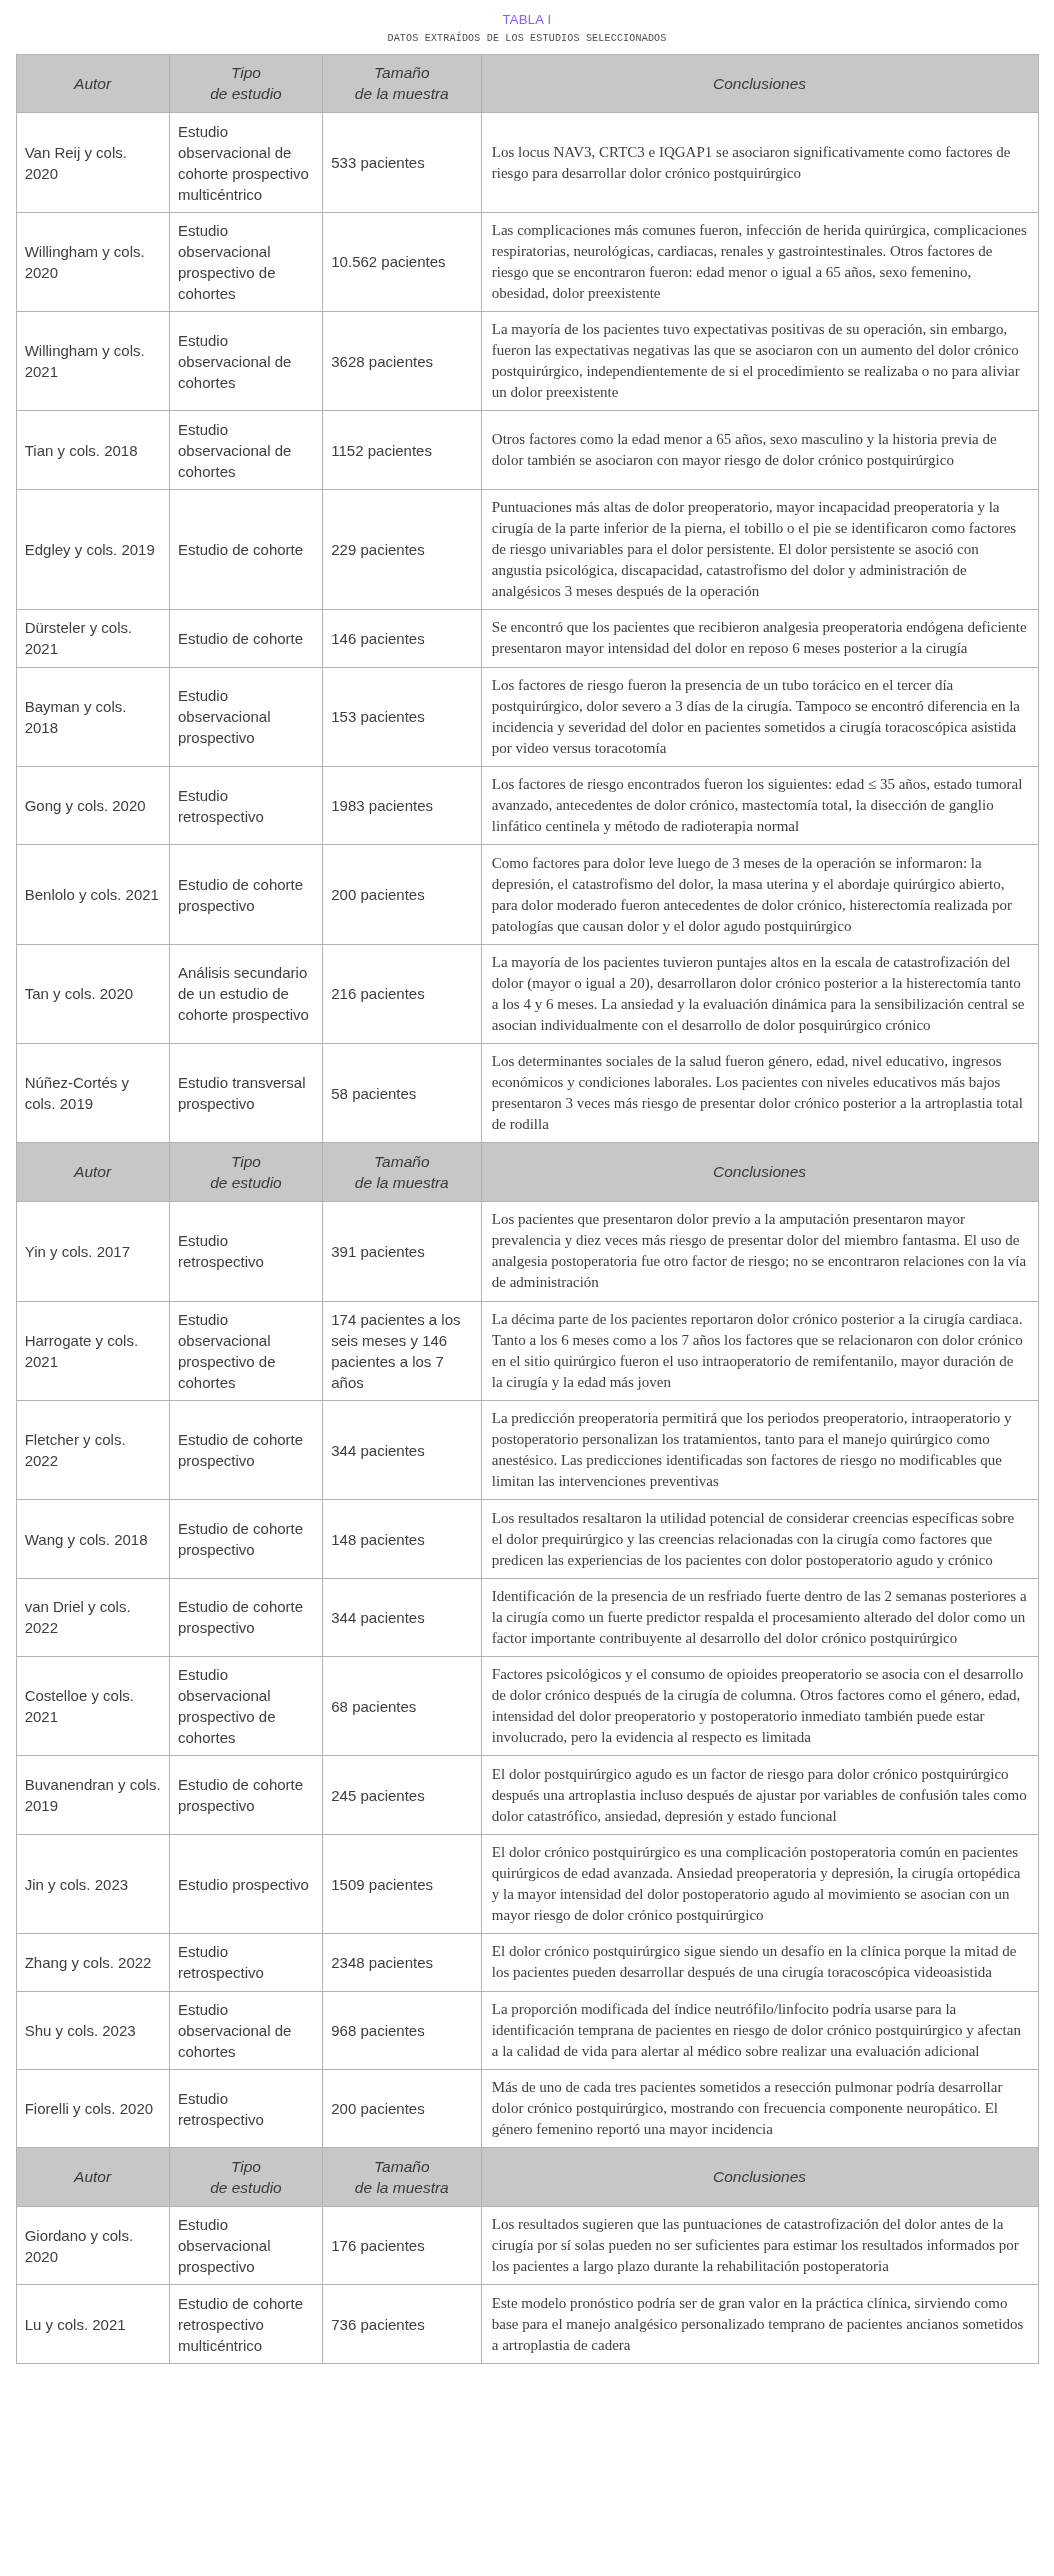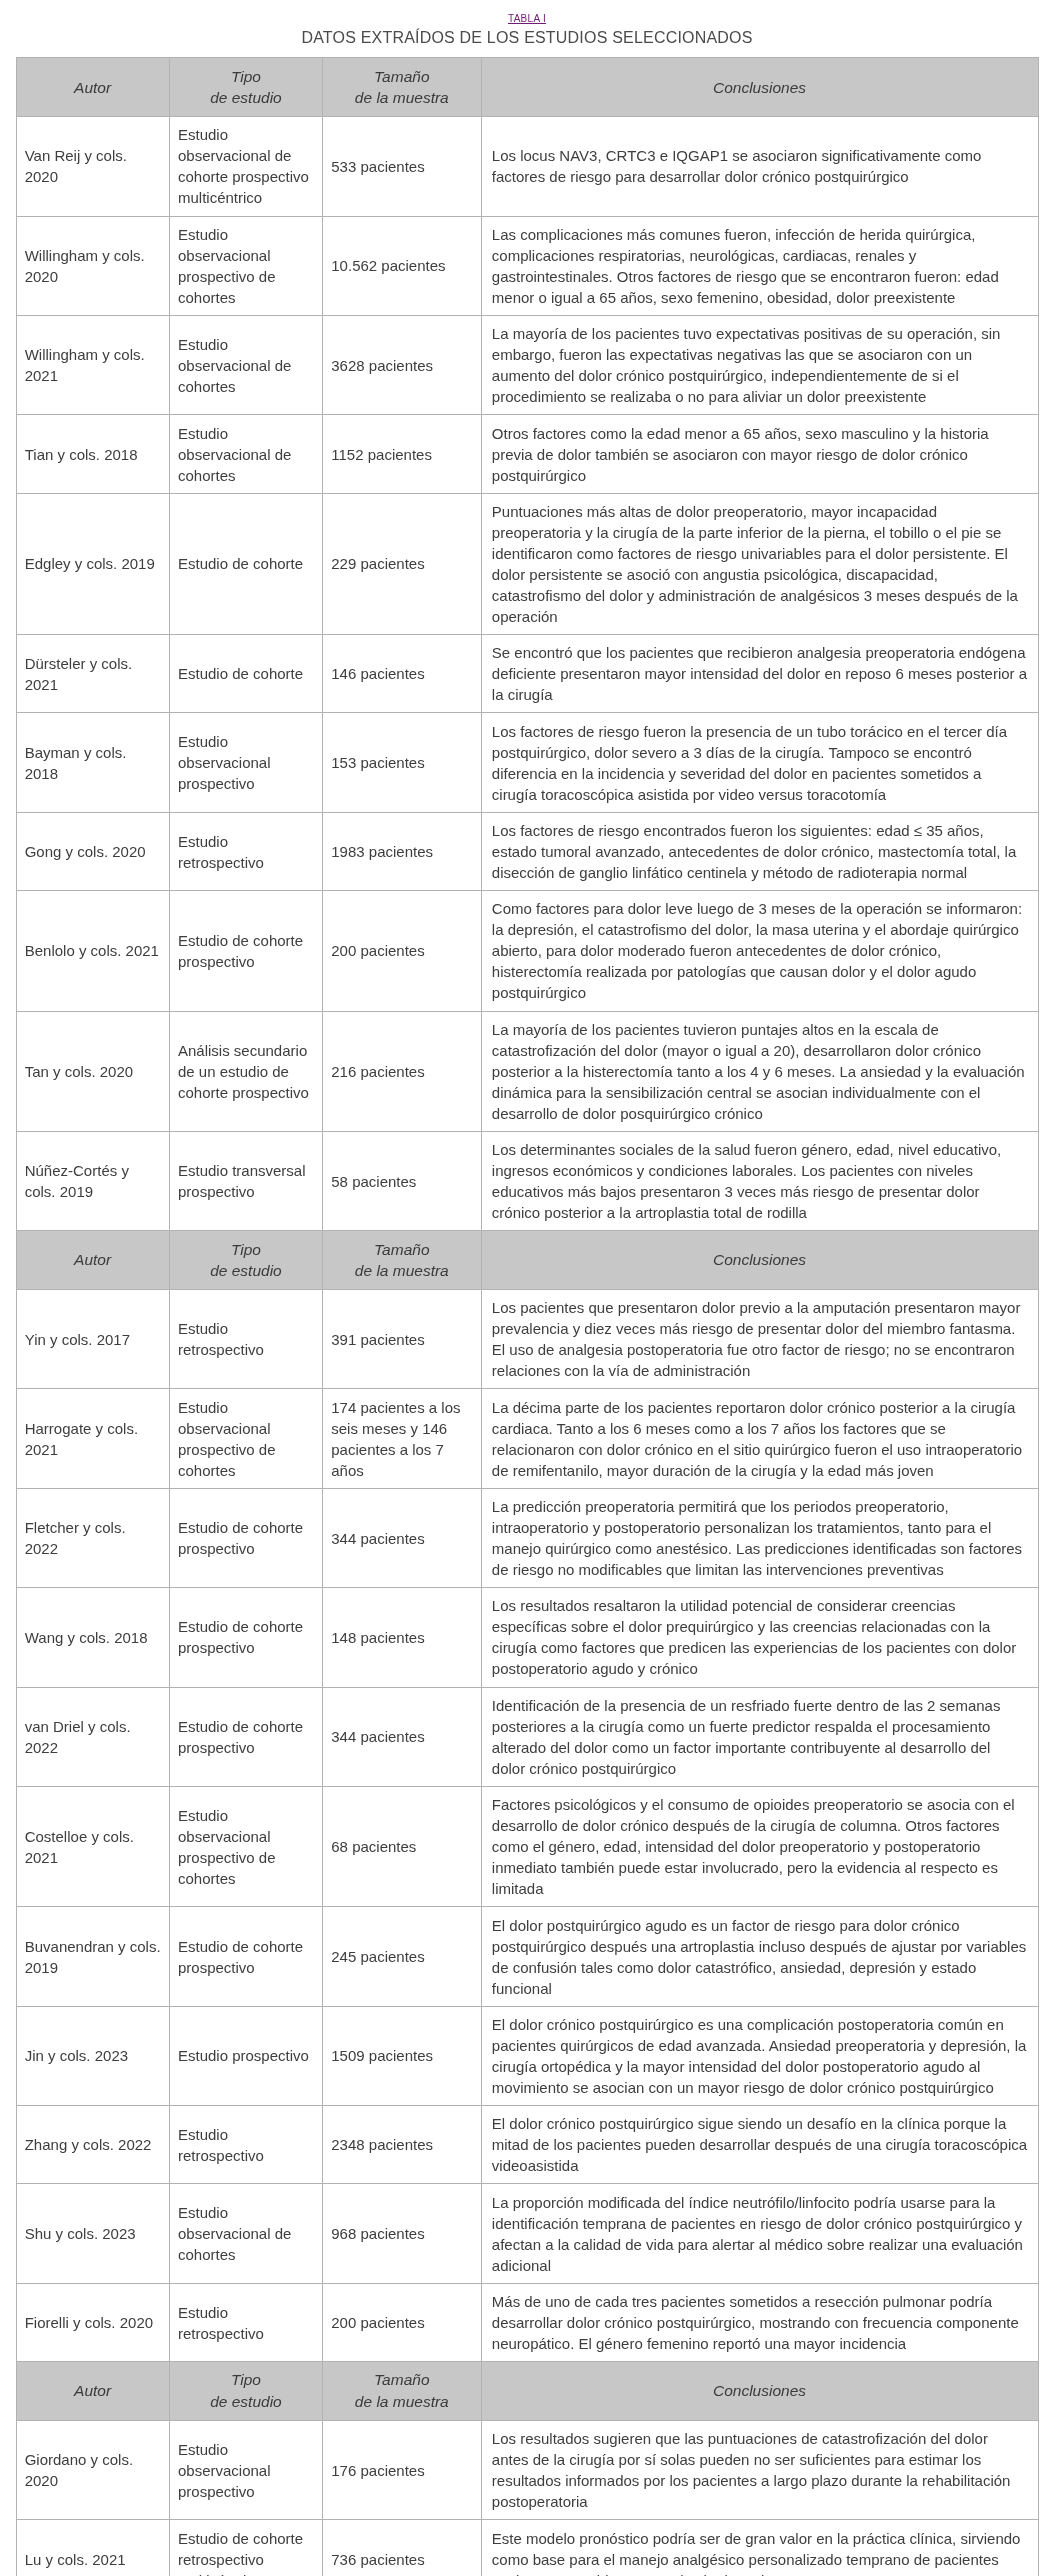--- a/index.html
+++ b/index.html
@@ -13,11 +13,10 @@
   .page { padding: 12.4px 15.5px 10.3px 15.5px; }
   .title-block { text-align: center; margin-bottom: 8.2px; }
   .title {
-    font-size: 10px;
+    font-size: 13px;
     line-height: 1.3;
-    color: #701a75;
+    color: #8b5cf6;
     letter-spacing: 0.3px;
-    text-decoration: underline;
   }
   .subtitle {
     font-size: 16px;

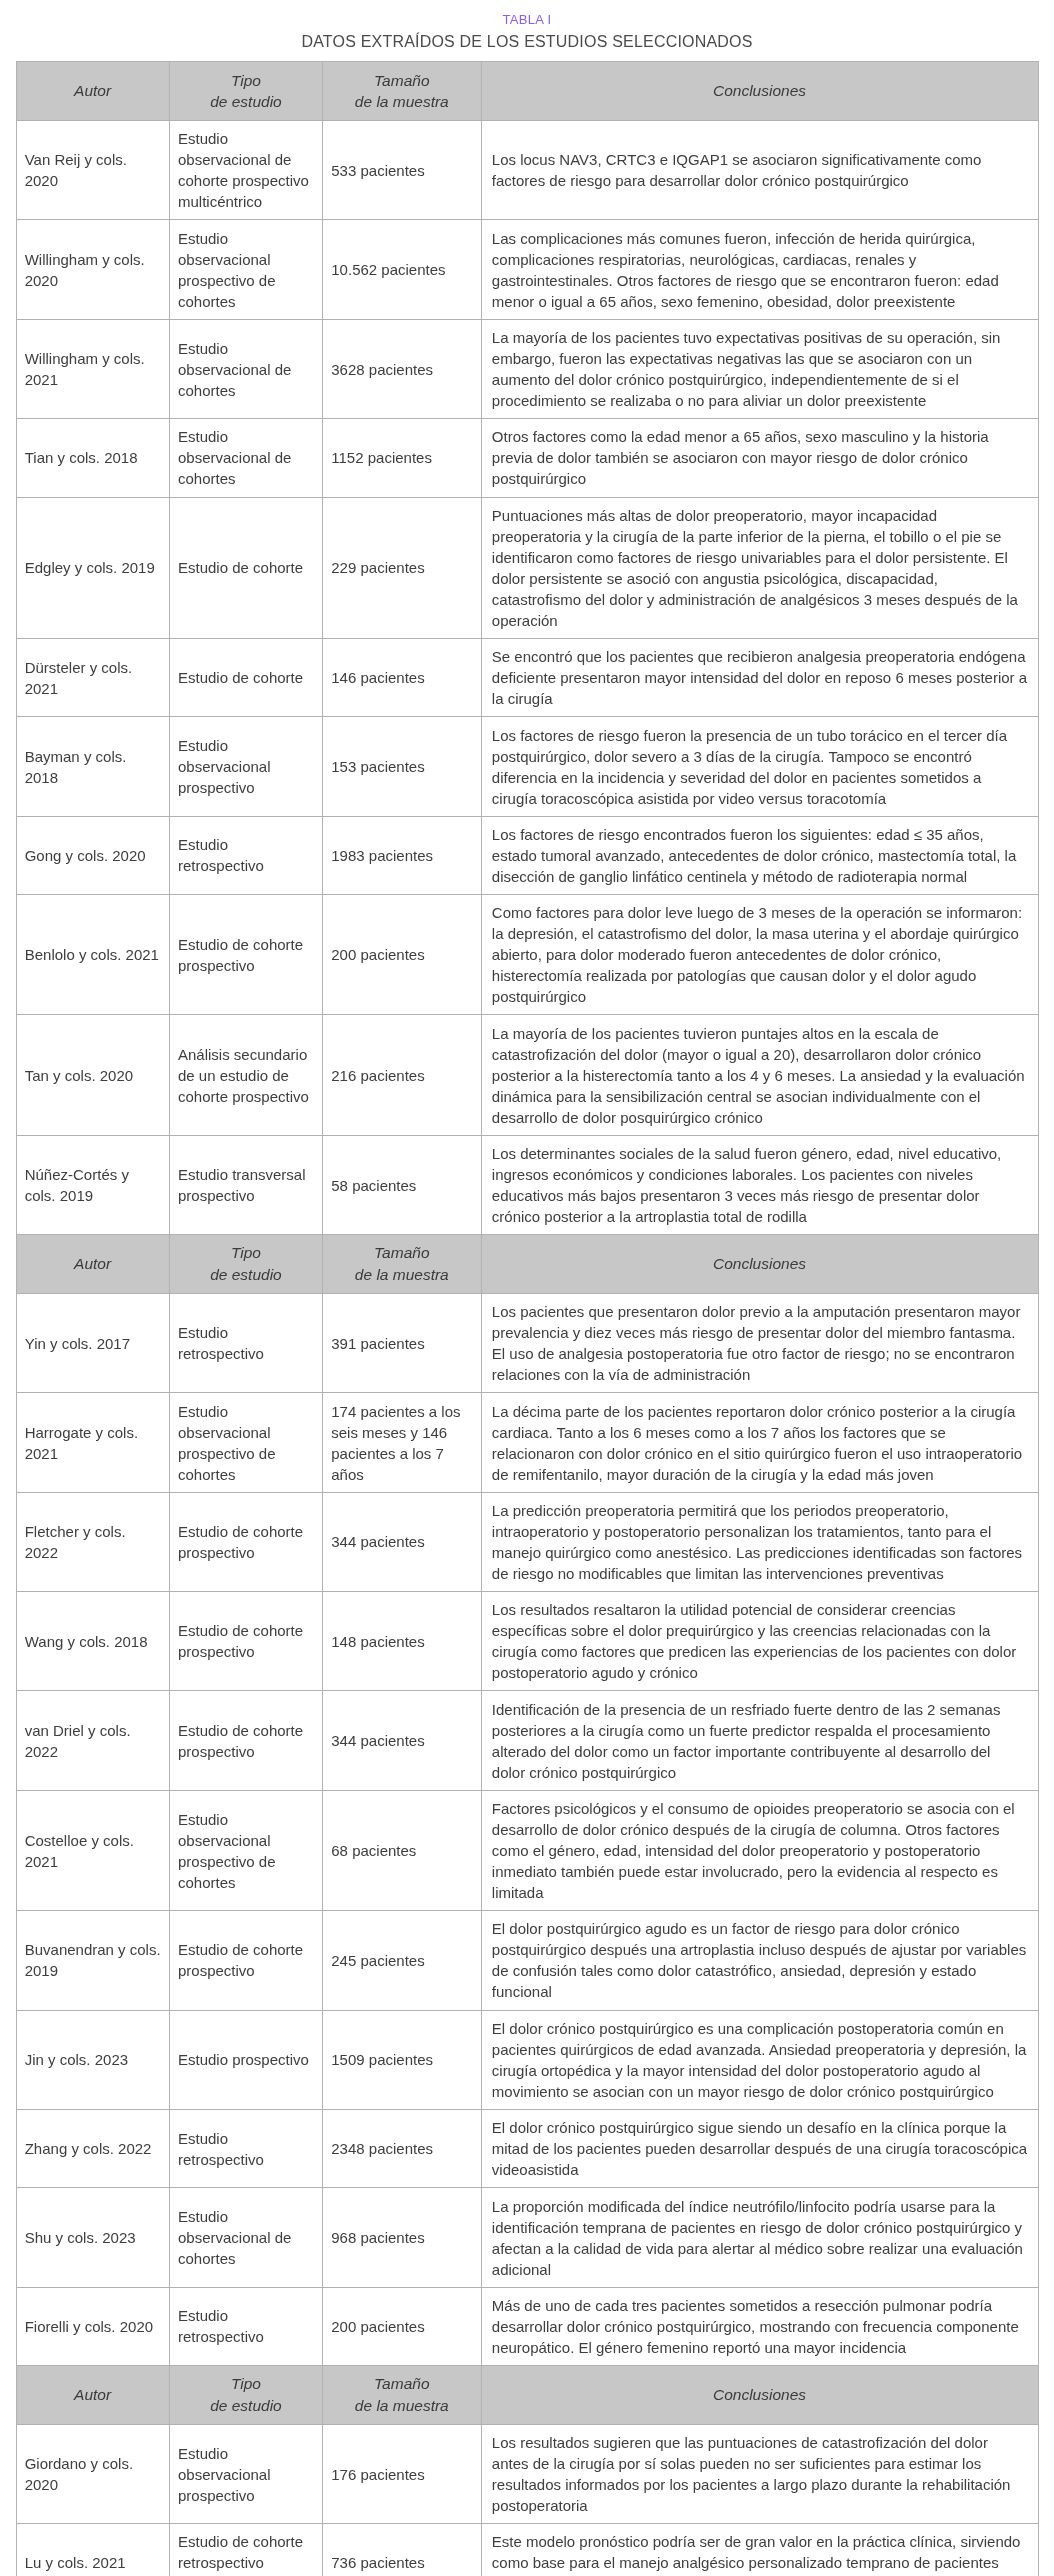--- a/index.html
+++ b/index.html
@@ -19,11 +19,12 @@
     letter-spacing: 0.3px;
   }
   .subtitle {
-    font-size: 16px;
+    font-size: 10px;
     line-height: 1.3;
     color: #4b4b4b;
     letter-spacing: 0.2px;
     margin-top: 3.1px;
+    font-family: Liberation Mono, monospace;
   }
   table.study-table {
     width: 100%;

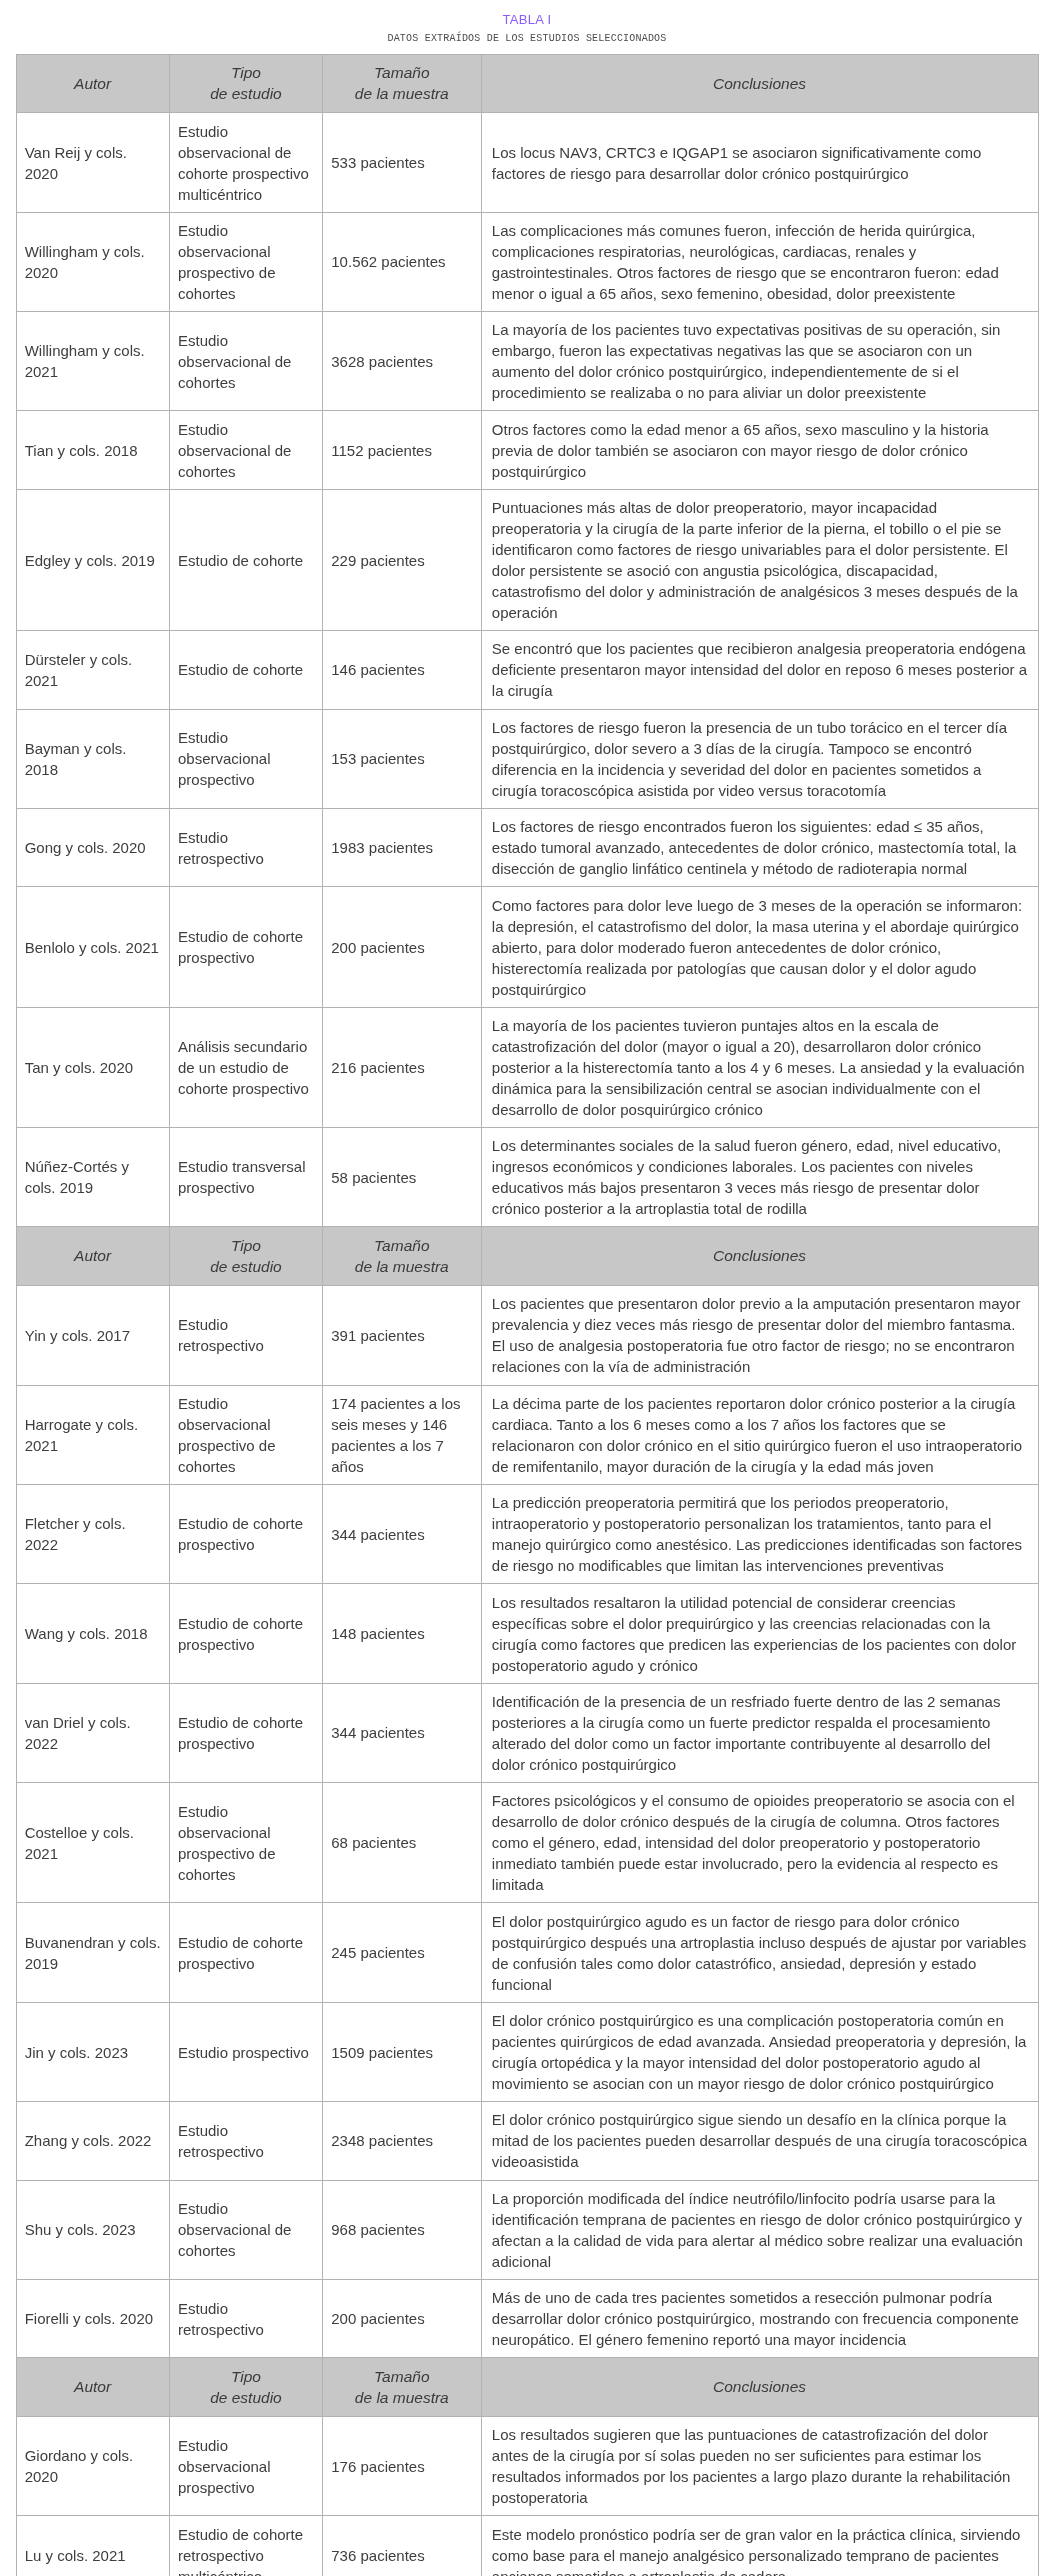--- a/index.html
+++ b/index.html
@@ -53,7 +53,7 @@
     text-align: left;
     background: #ffffff;
   }
-  .study-table td.col-conclusiones { padding: 7.2px 10.3px; }
+  .study-table td.col-conclusiones { padding: 7.2px 10.3px; font-family: Liberation Serif, serif; }
 </style>
 </head>
 <body>

